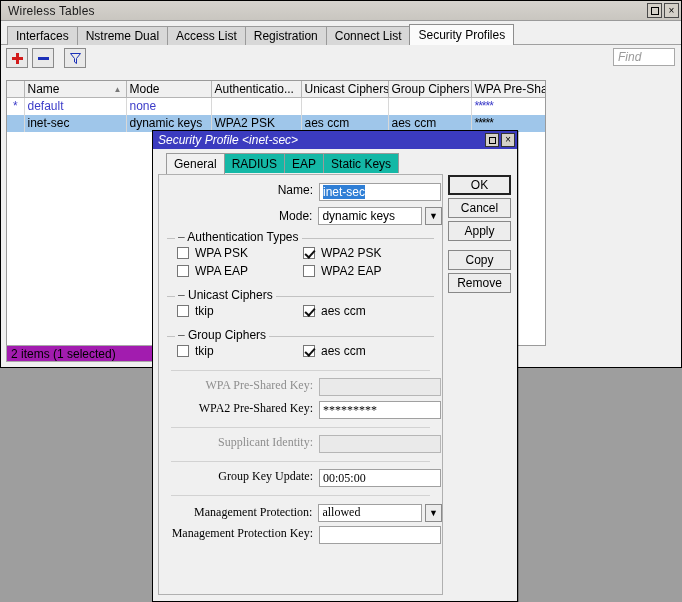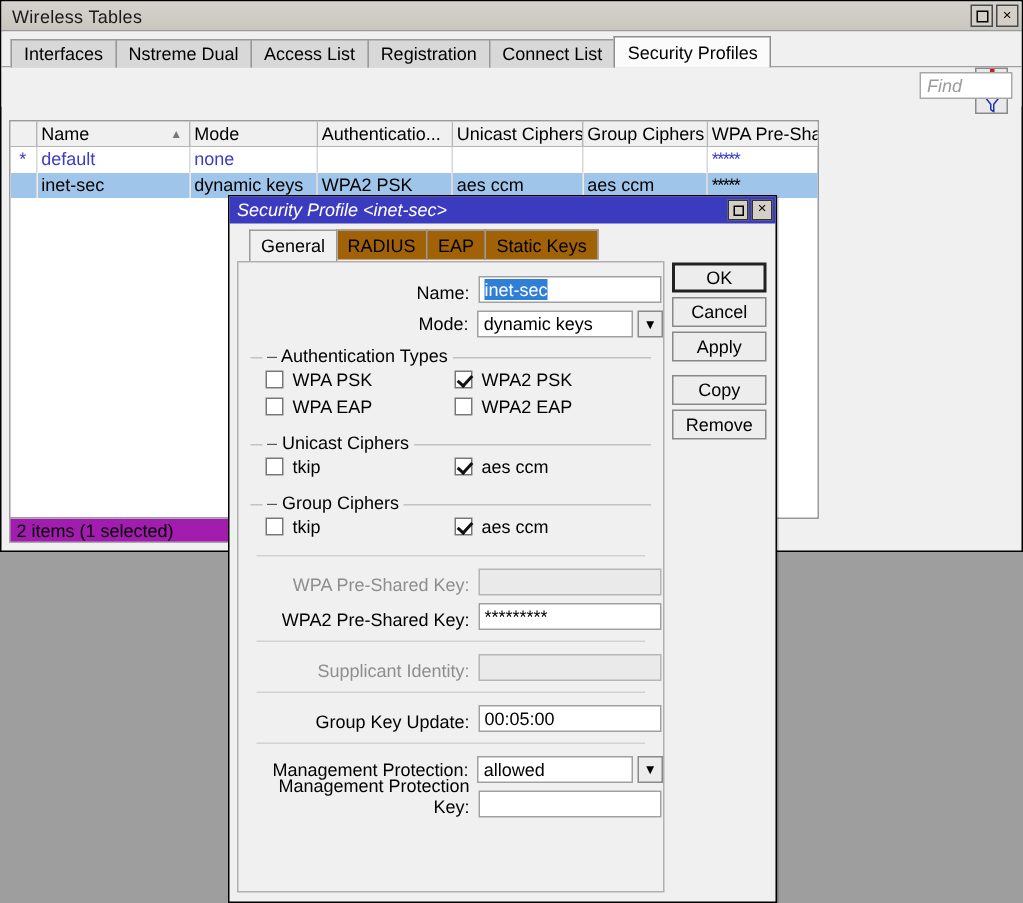--- a/index.html
+++ b/index.html
@@ -100,11 +100,10 @@
     height: 26px;
     background: #f0f0f0;
     display: flex;
-    align-items: flex-end;
+    align-items: center;
     padding: 0 5px;
     box-sizing: border-box;
     position: relative;
-    flex-direction: column;
   }
   .tbtn {
     width: 22px; height: 20px;

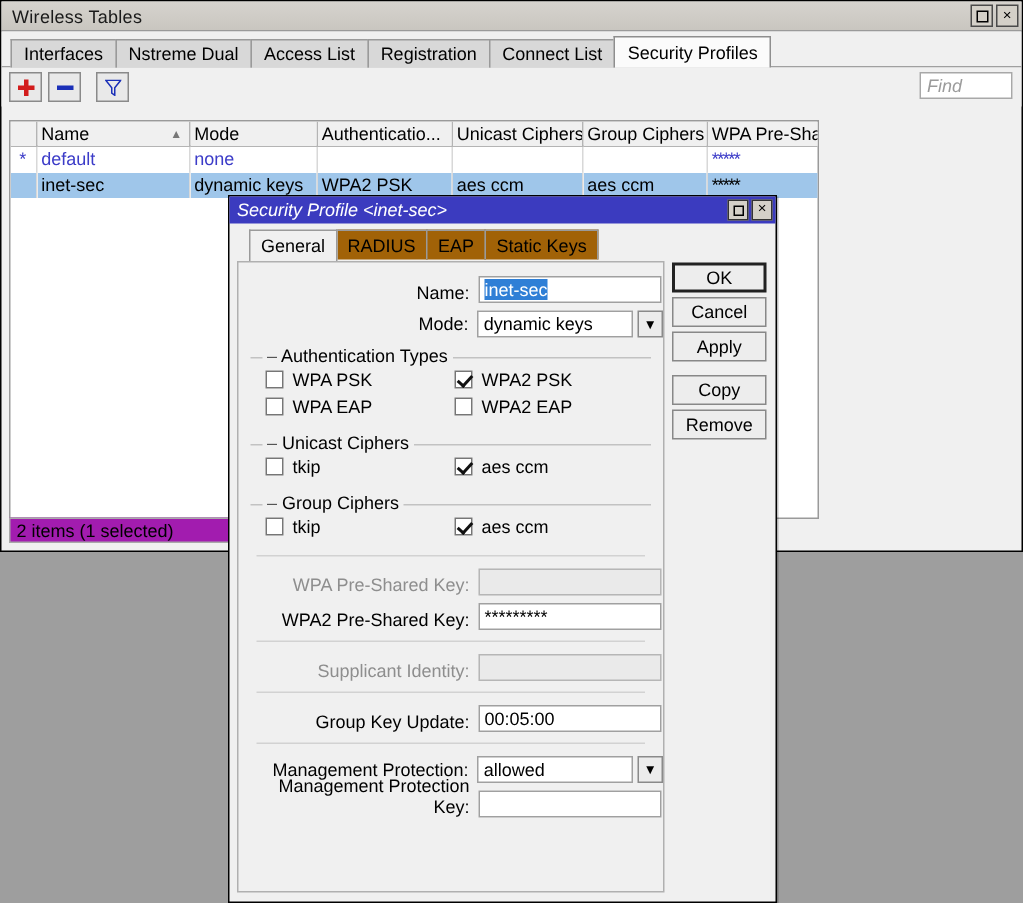--- a/index.html
+++ b/index.html
@@ -254,7 +254,7 @@
   .dtab {
     height: 20px;
     padding: 0 7px;
-    background: #a16207;
+    background: #14b8a6;
     border: 1px solid #9a9a9a;
     border-bottom: none;
     display: flex; align-items: center;

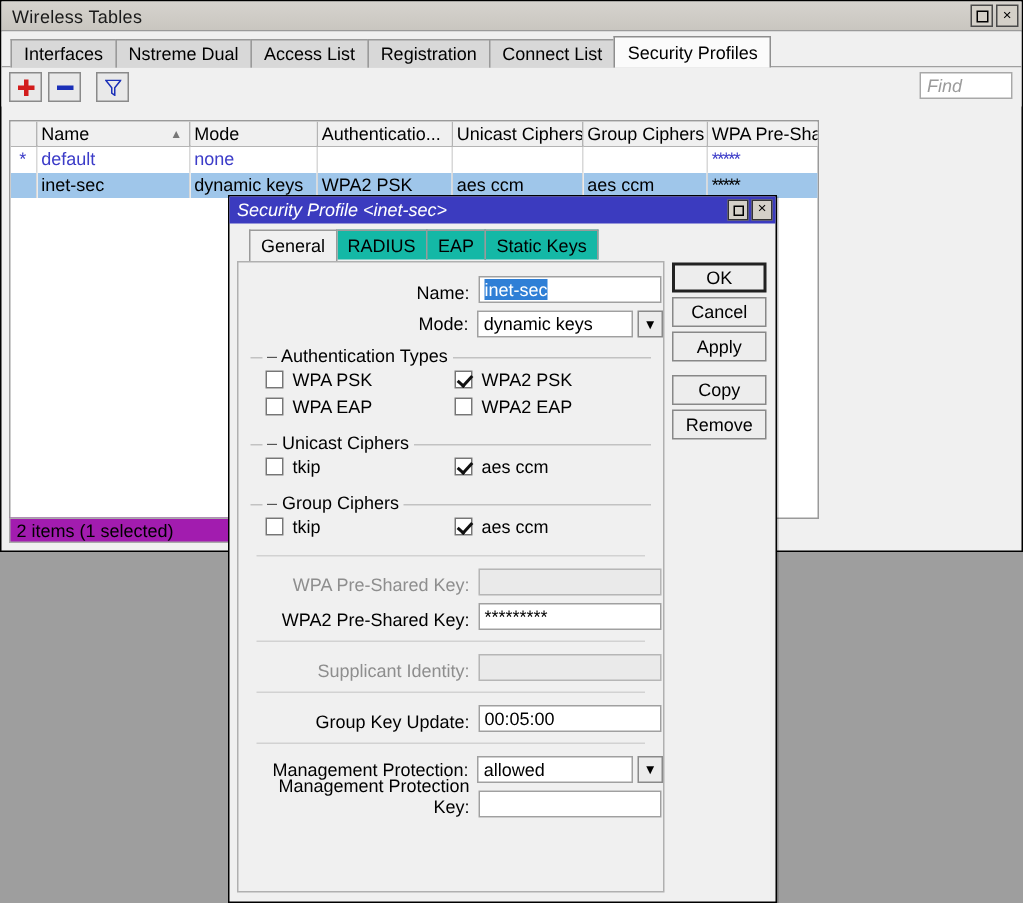--- a/index.html
+++ b/index.html
@@ -301,7 +301,7 @@
   
   .frow {
     display: flex;
-    align-items: flex-end;
+    align-items: flex-start;
     height: 19px;
     margin-bottom: 4px;
   }

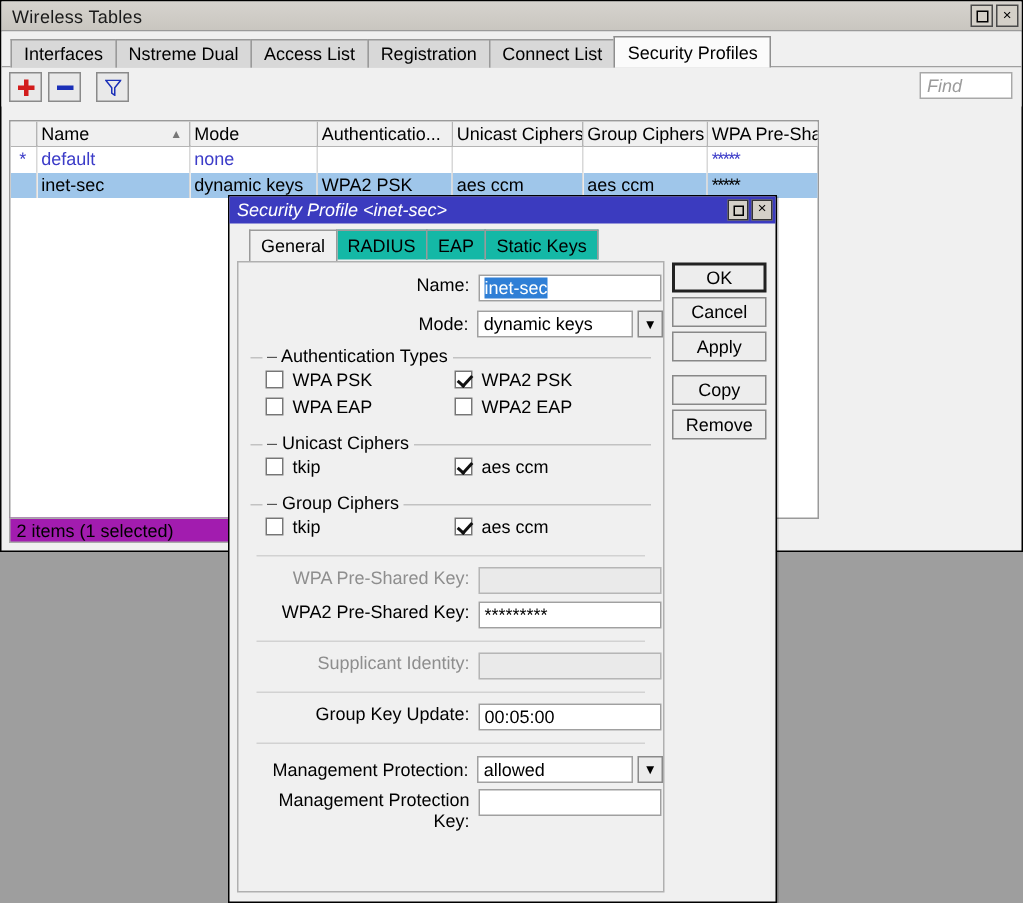--- a/index.html
+++ b/index.html
@@ -395,7 +395,7 @@
     background: #d2d2d2;
     margin: 7px 12px;
   }
-  .fields-lower { padding-top: 6px; }
+  .fields-lower { padding-top: 6px; font-family: Liberation Serif, serif; }
 </style>
 </head>
 <body>

